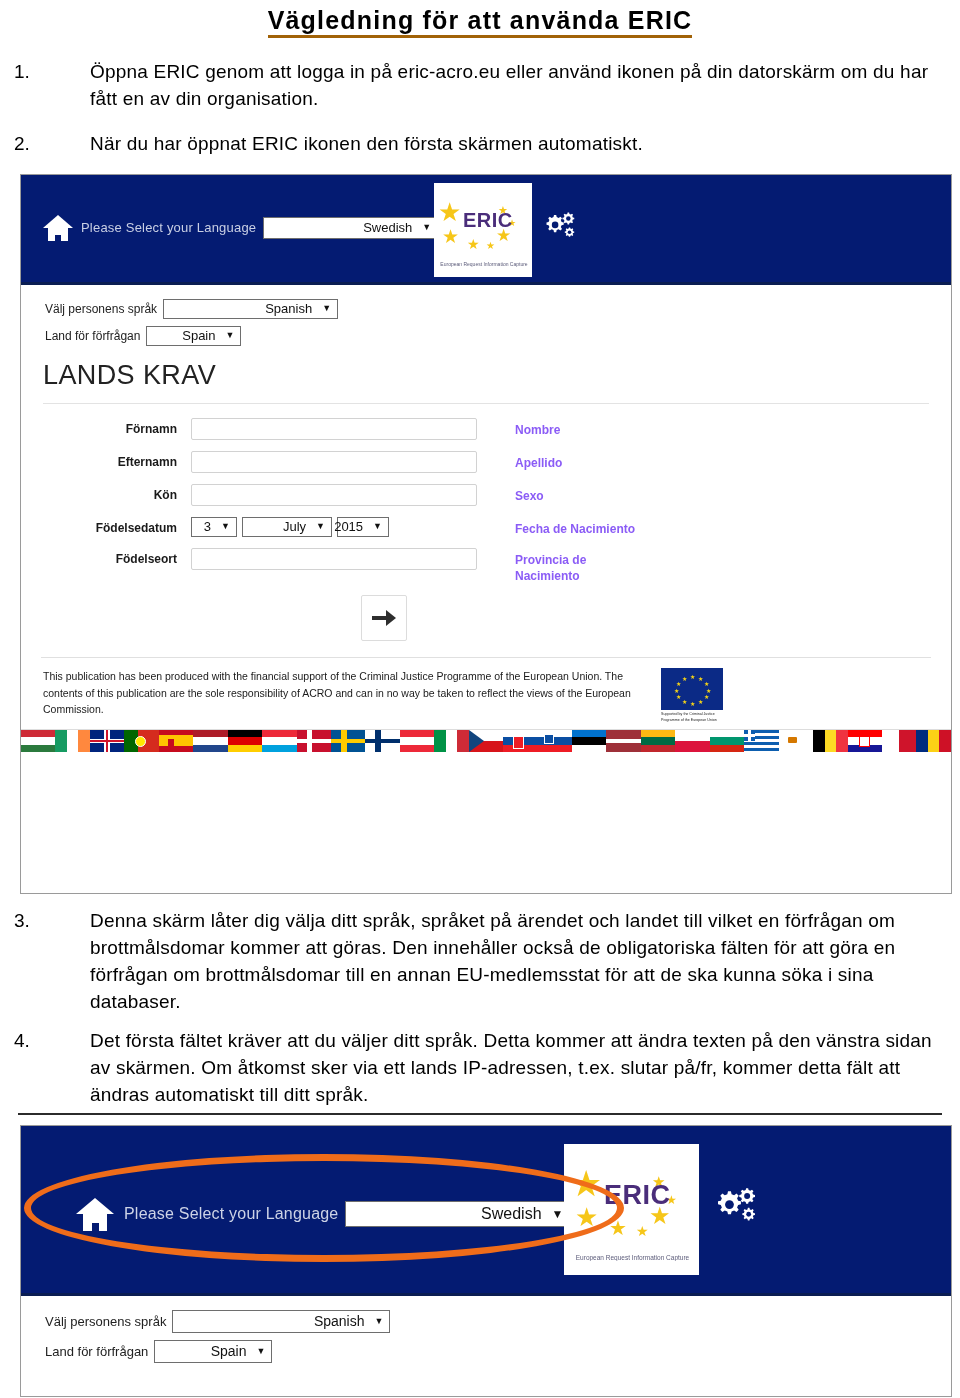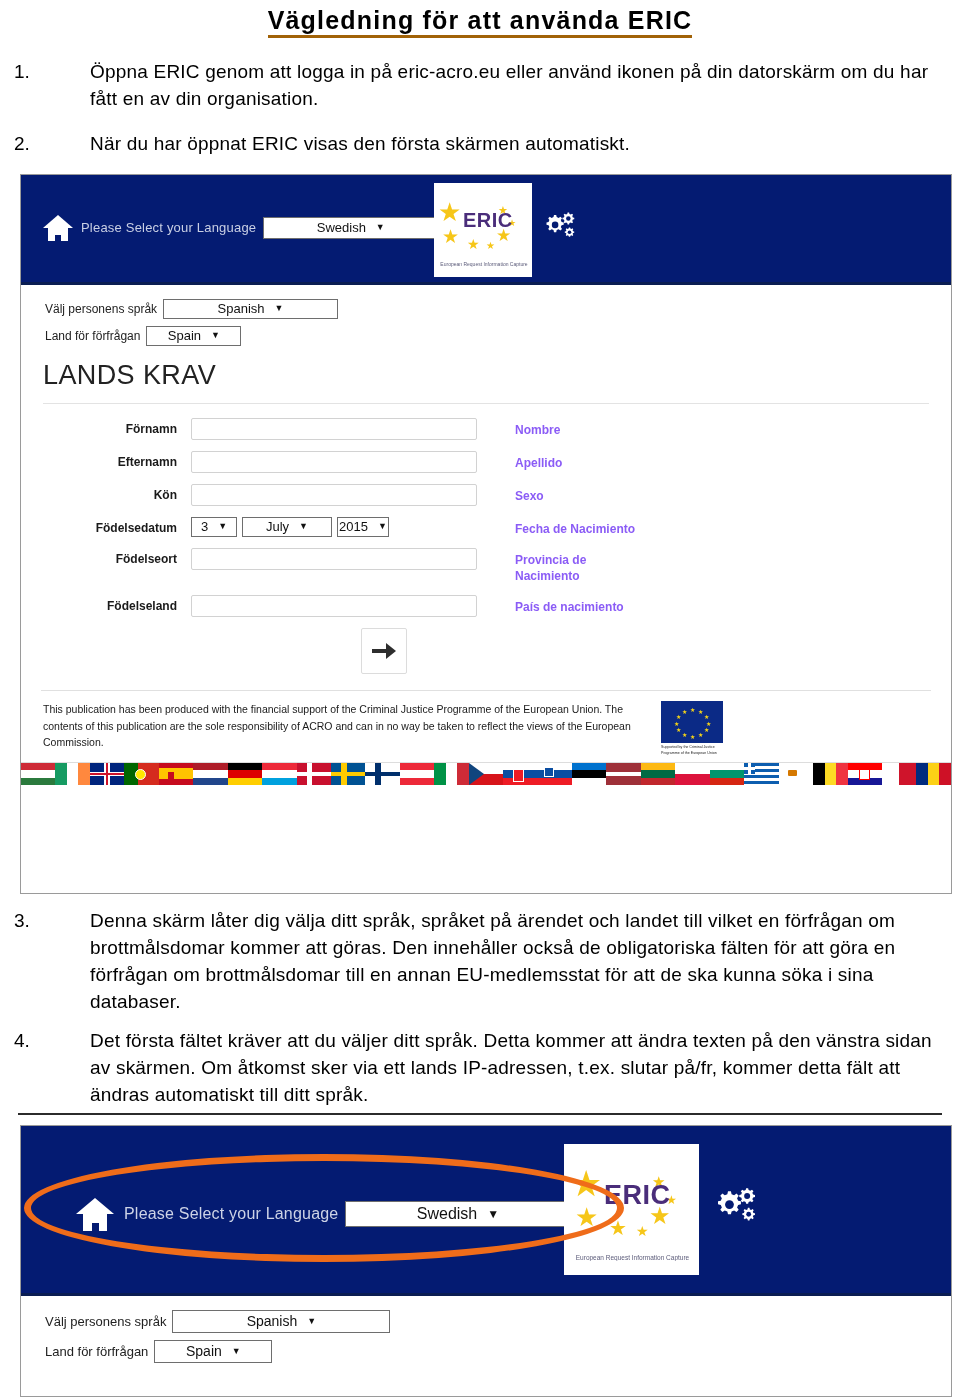--- a/index.html
+++ b/index.html
@@ -177,7 +177,7 @@
 
   <div class="para-row" style="margin-top:18px;">
     <div class="para-num">2.</div>
-    <div class="para-body">När du har öppnat ERIC visas den första skärmen automatiskt.</div>
+    <div class="para-body">När du har öppnat ERIC ikonen den första skärmen automatiskt.</div>
   </div>
 
   <div class="shot shot1">

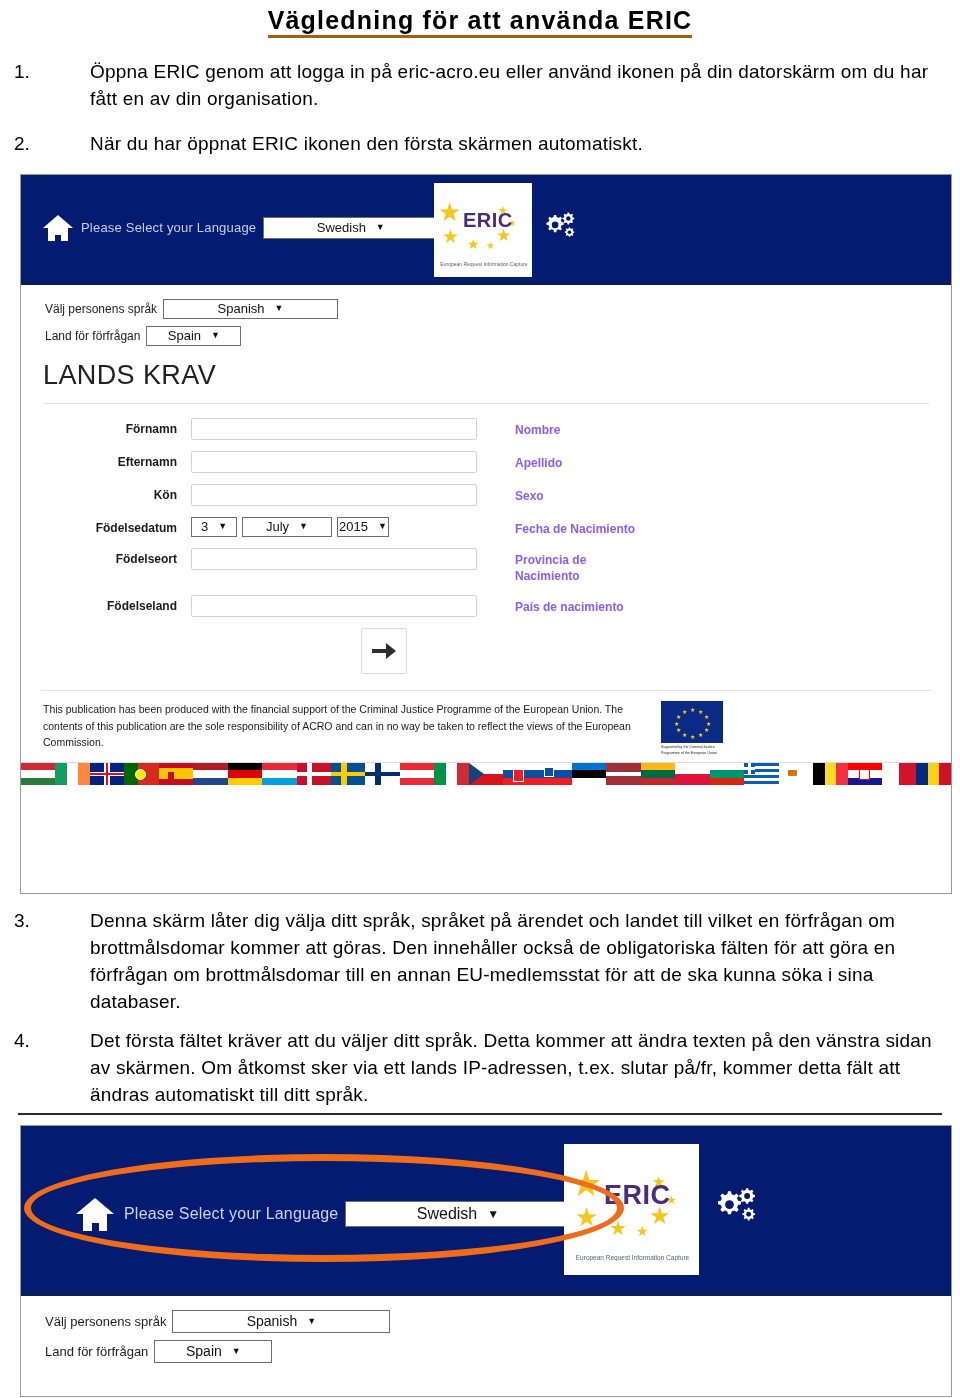--- a/index.html
+++ b/index.html
@@ -59,7 +59,7 @@
 
   .sel{
     background:#fff;border:1px solid #6e6e6e;box-sizing:border-box;
-    display:flex;align-items:center;justify-content:center;
+    display:flex;align-items:center;justify-content:flex-end;
     font-size:13px;color:#111;padding:0 6px;white-space:nowrap;
   }
   .sel .car{font-size:9px;line-height:1;margin-left:10px;}

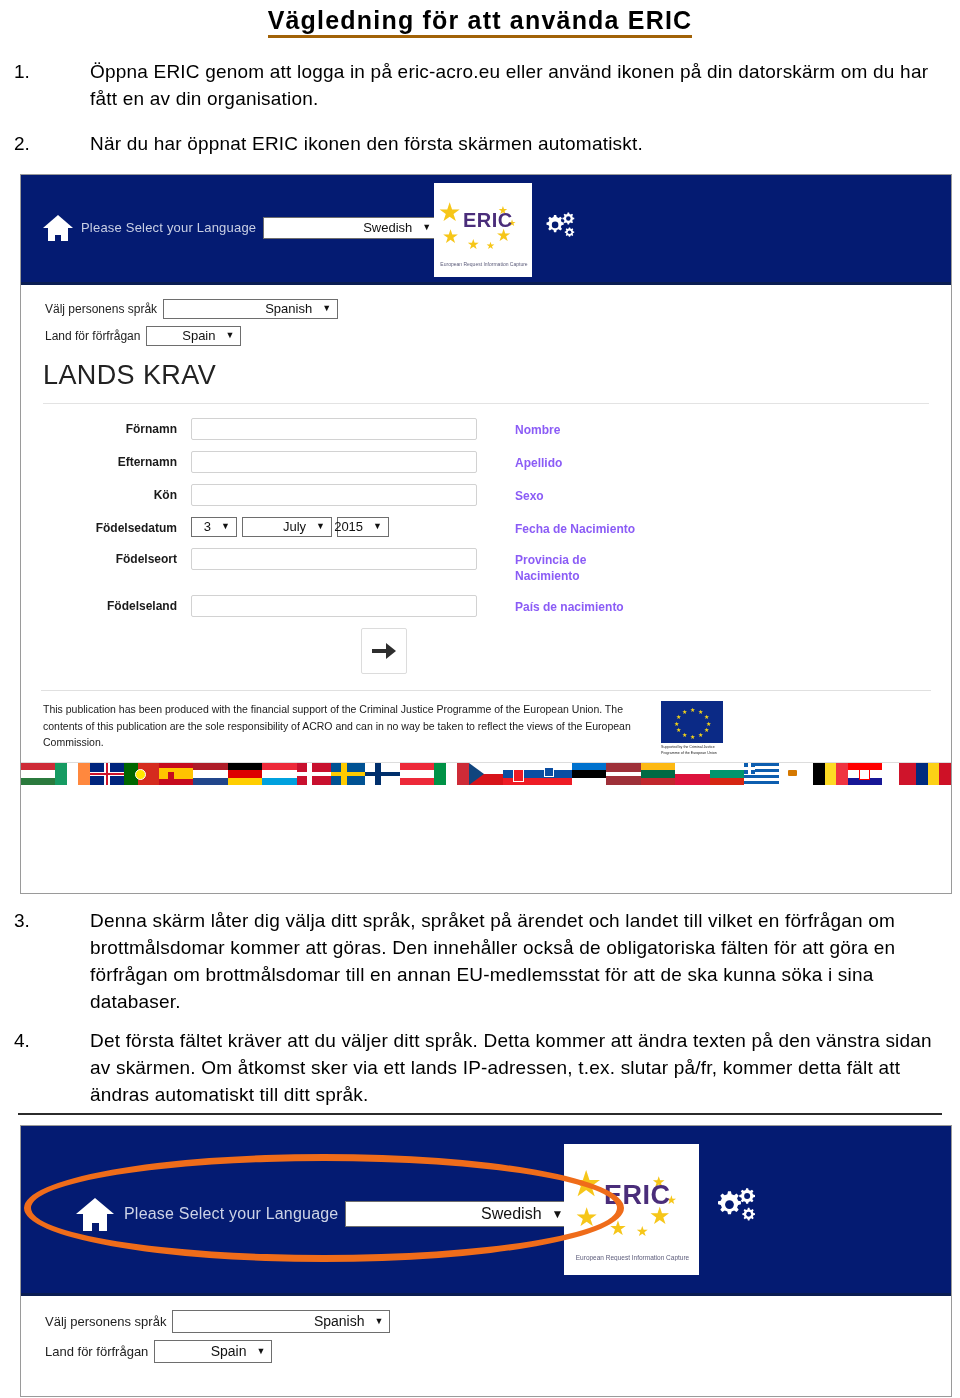--- a/index.html
+++ b/index.html
@@ -301,13 +301,6 @@
           <div class="es" style="max-width:130px;">Provincia de Nacimiento</div>
         </div>
 
-        <div class="frow">
-          <div class="sv">Födelseland</div>
-          <div class="fld">
-              <div class="txt"></div>
-            </div>
-          <div class="es">País de nacimiento</div>
-        </div>
 
 
         <div class="nextwrap">

